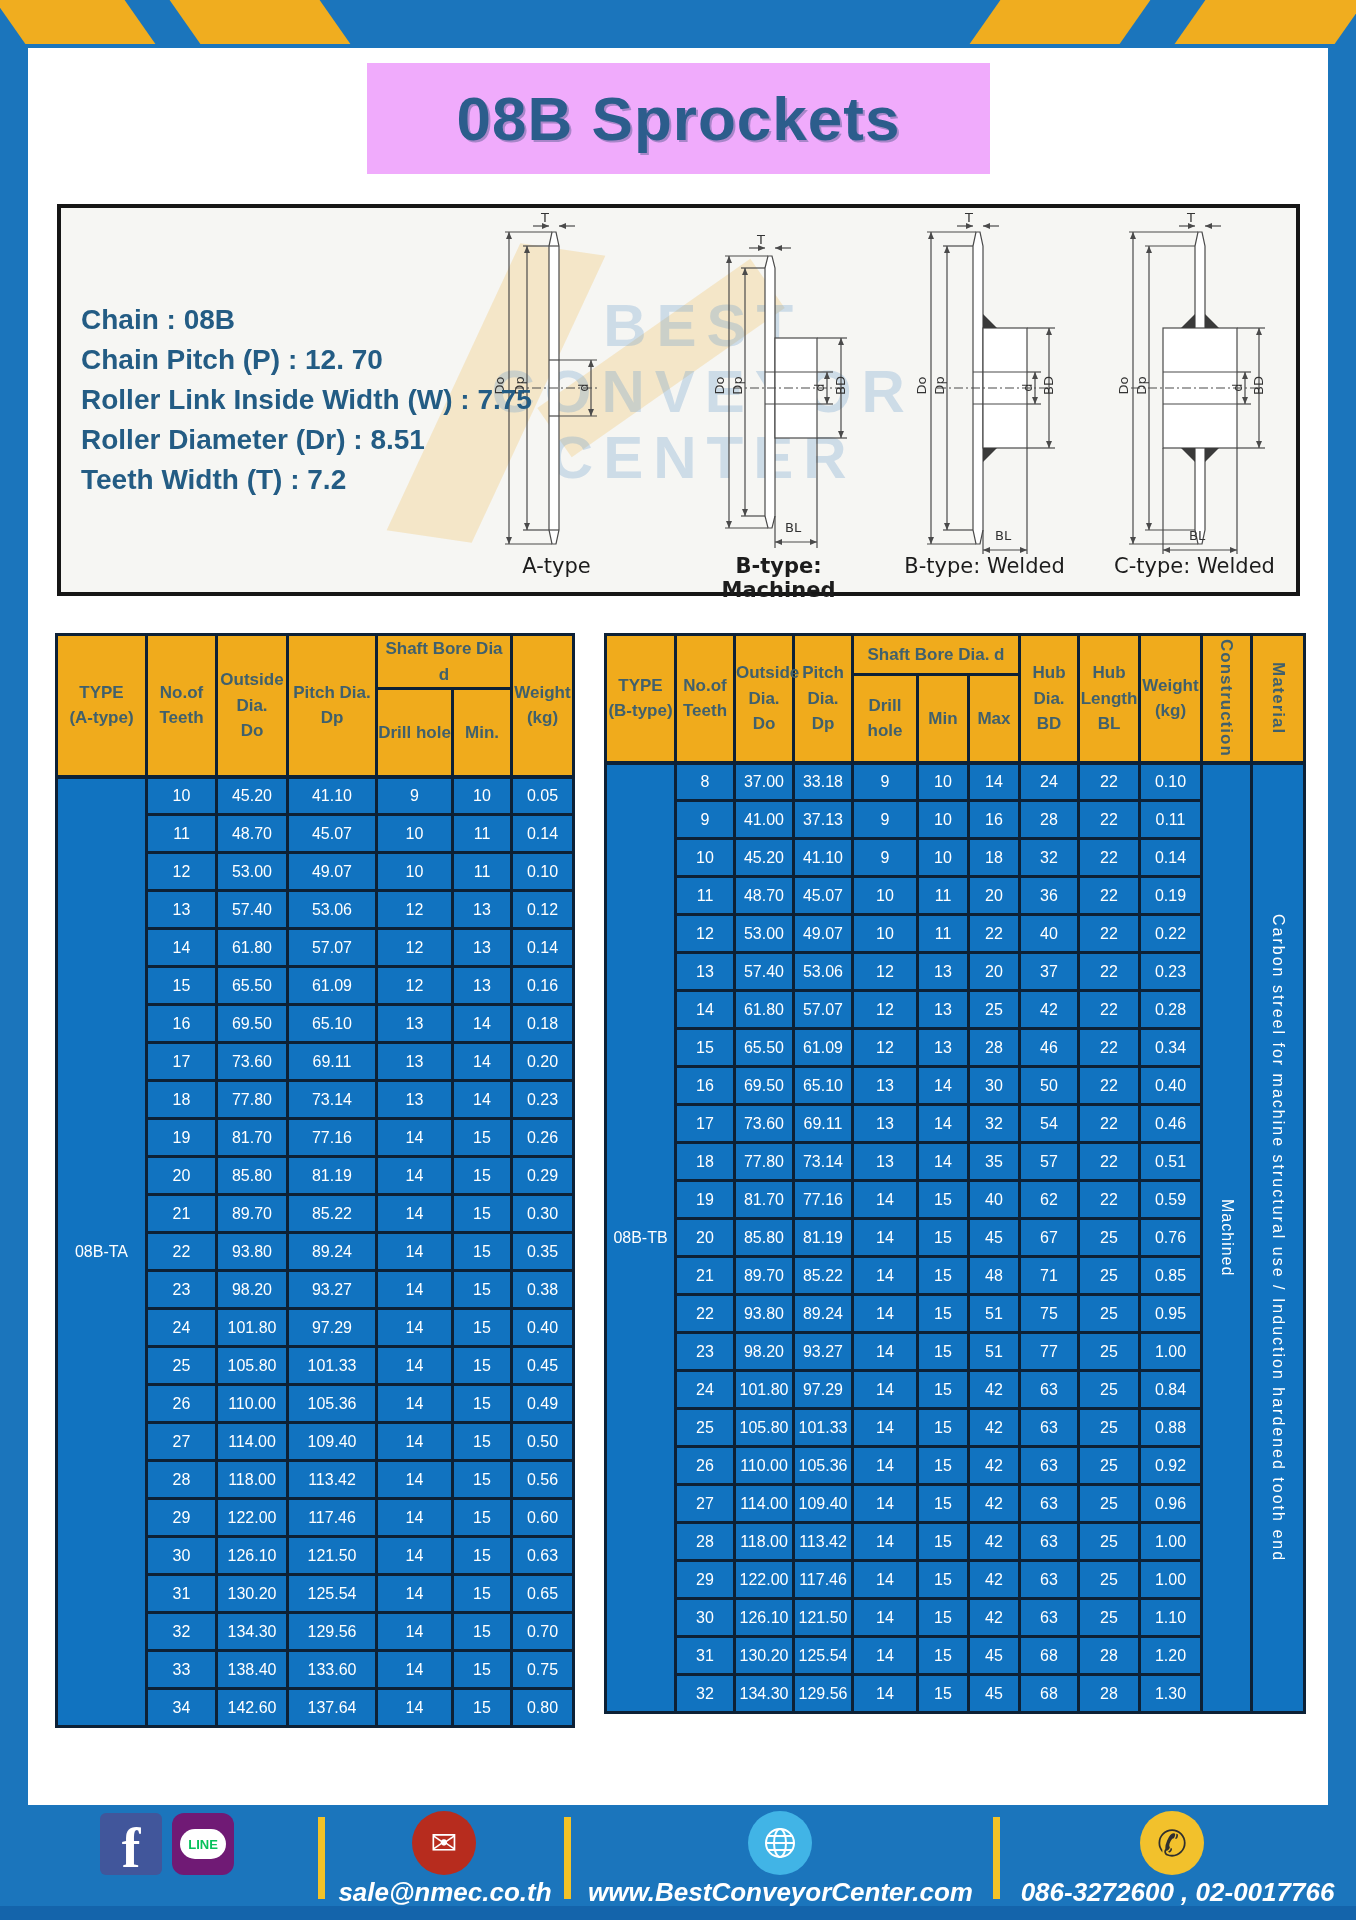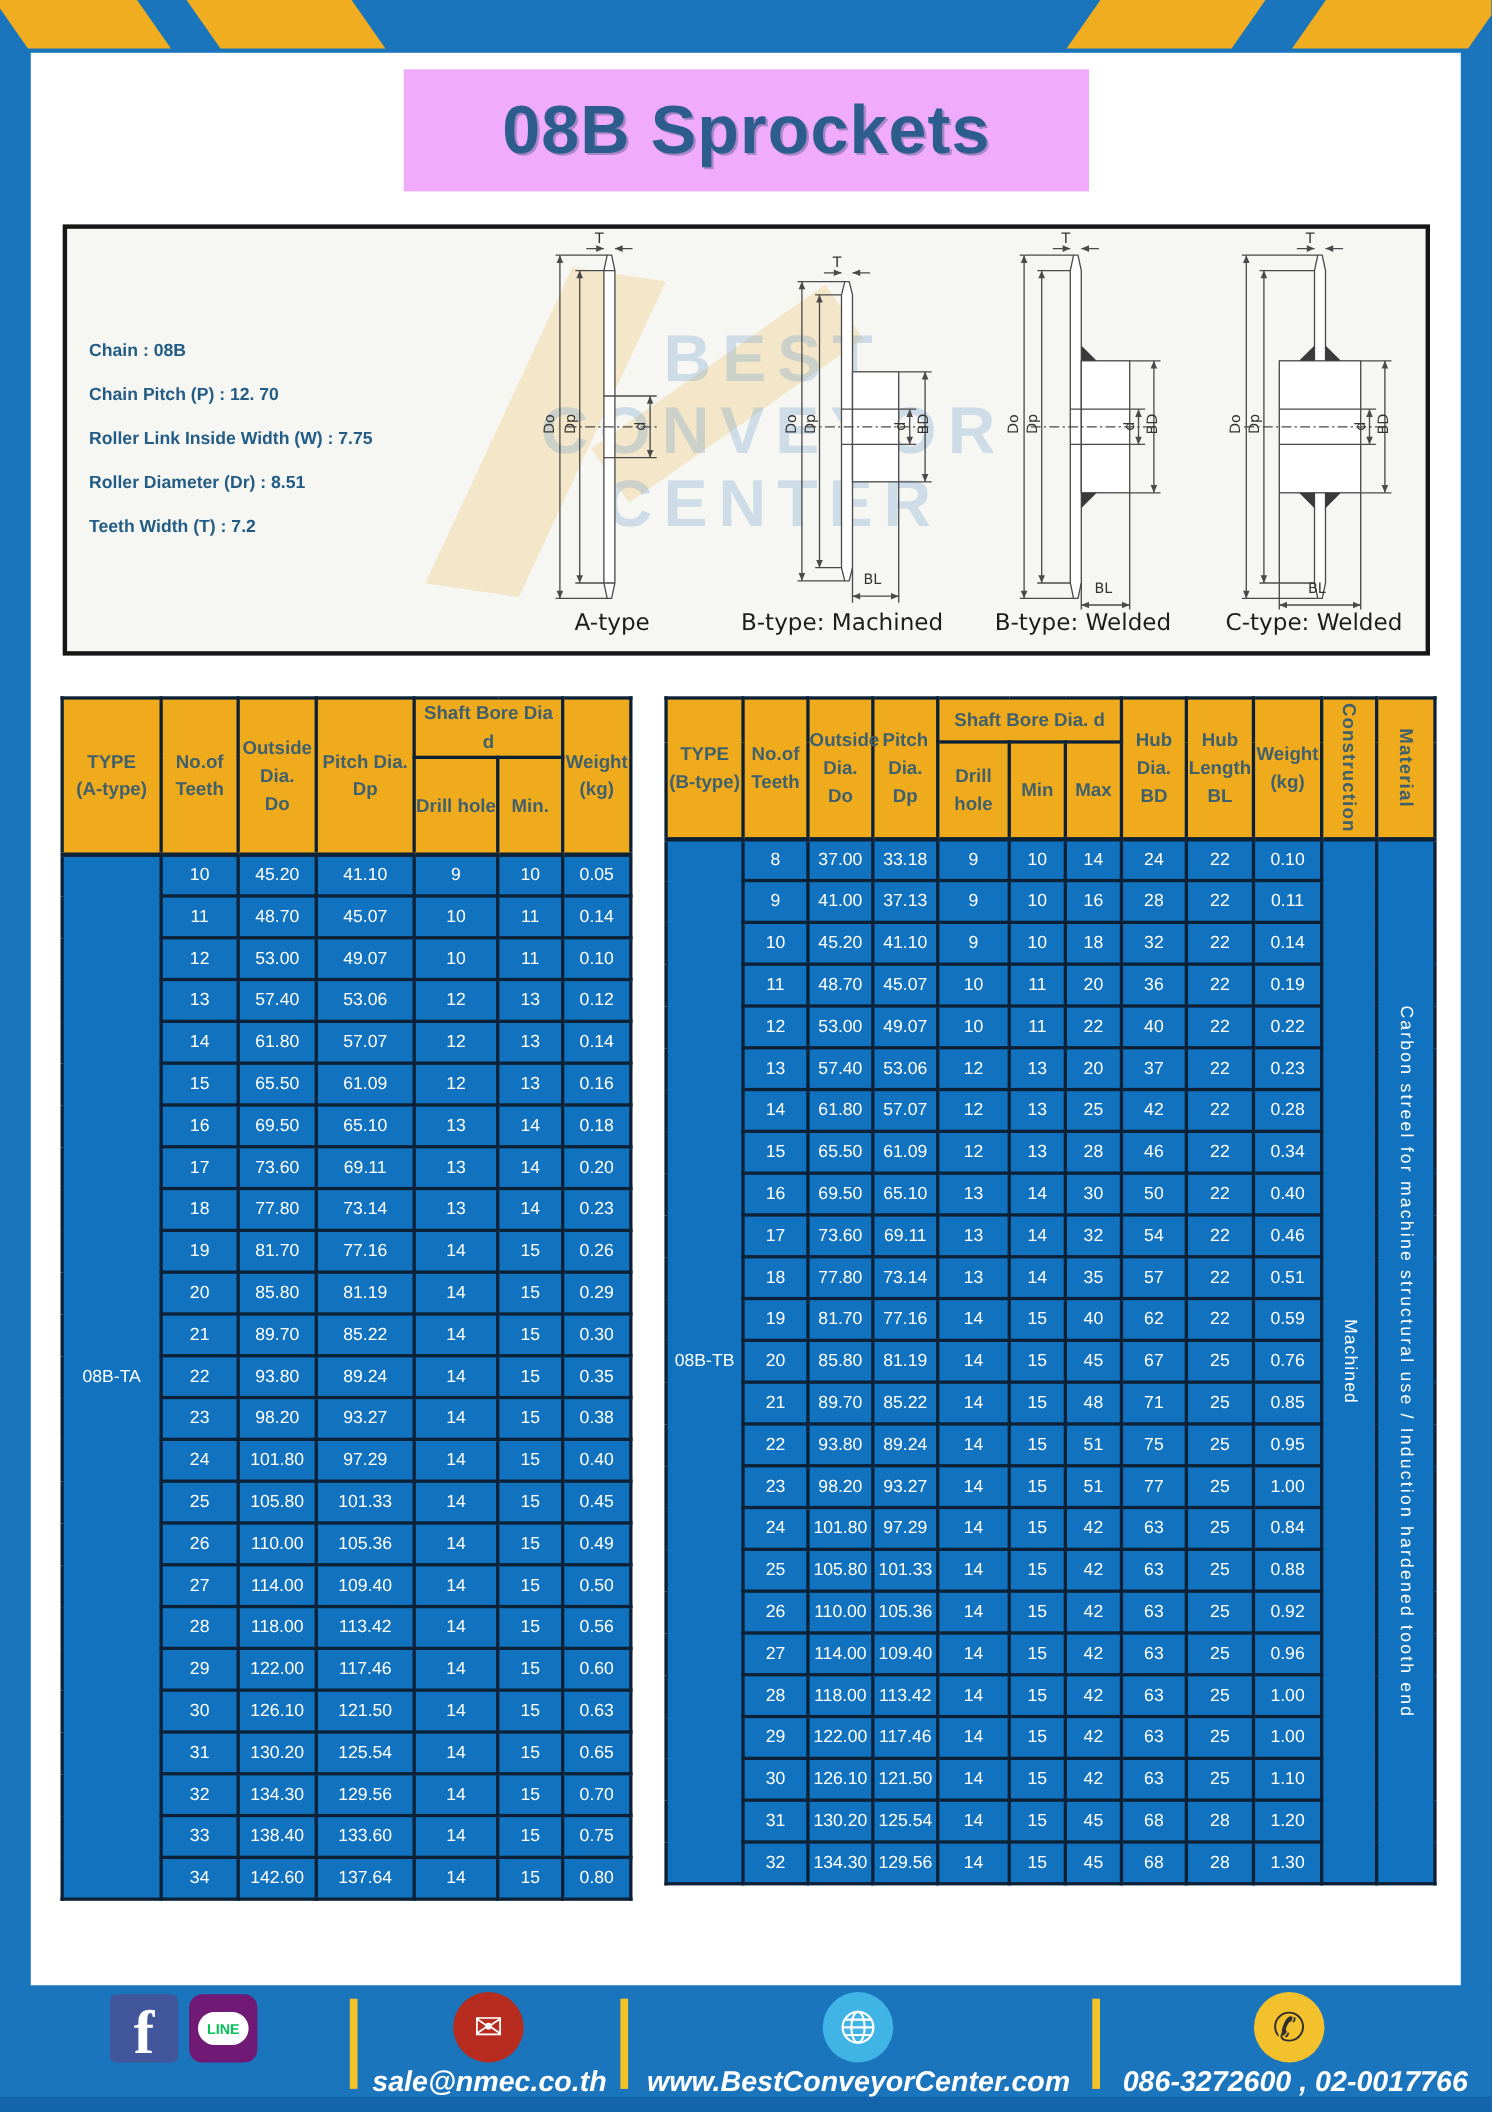--- a/index.html
+++ b/index.html
@@ -24,7 +24,7 @@
   .diagram{position:absolute;left:57px;top:204px;width:1243px;height:392px;background:#f6f6f3;
            border:4px solid #161616;box-sizing:border-box;}
   .specs{position:absolute;left:20px;top:92px;width:440px;z-index:3;}
-  .spec-line{font-size:16px;font-weight:bold;color:#235c84;line-height:40px;white-space:nowrap;}
+  .spec-line{font-size:28px;font-weight:bold;color:#235c84;line-height:40px;white-space:nowrap;}
   .watermark{position:absolute;left:52%;top:48%;transform:translate(-50%,-50%);z-index:1;text-align:center;
              pointer-events:none;}
   .watermark div{font-size:60px;font-weight:800;letter-spacing:10px;color:rgba(110,160,205,.30);line-height:66px;}

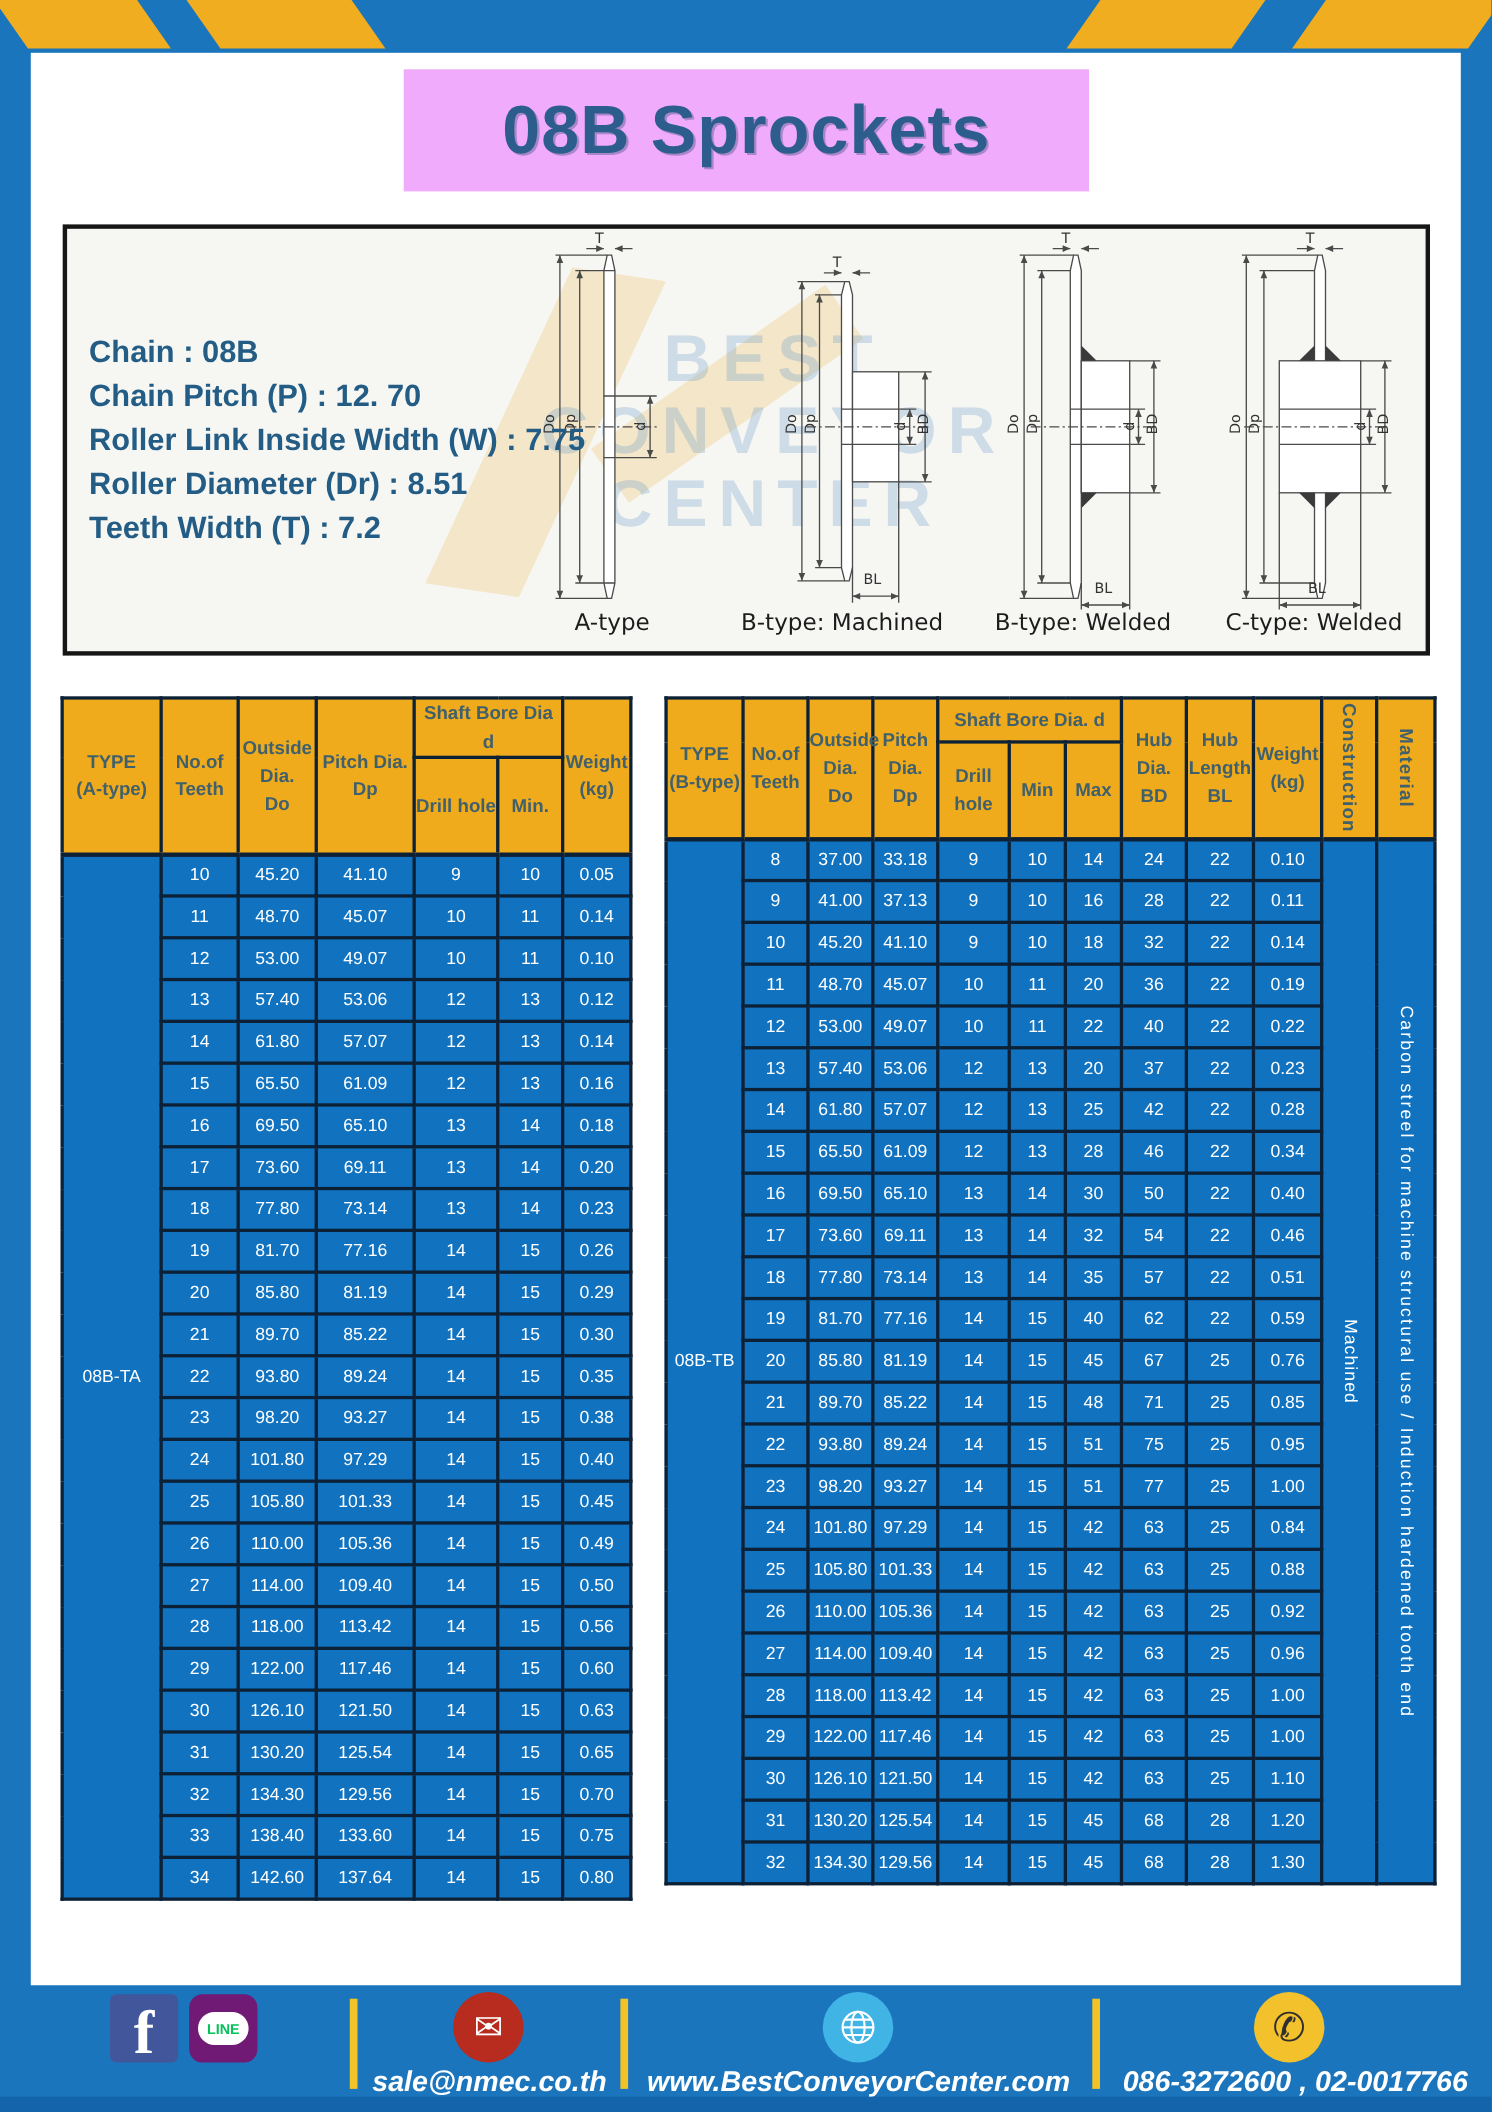--- a/index.html
+++ b/index.html
@@ -305,7 +305,7 @@
 
     <div class="caption-row">
       <span class="caption" style="position:absolute;left:418px;width:155px;">A-type</span>
-      <span class="caption" style="position:absolute;left:607px;width:195px;">B-type: Machined</span>
+      <span class="caption" style="position:absolute;left:620px;width:195px;font-weight:bold;">B-type: Machined</span>
       <span class="caption" style="position:absolute;left:836px;width:175px;">B-type: Welded</span>
       <span class="caption" style="position:absolute;left:1046px;width:175px;">C-type: Welded</span>
     </div>

